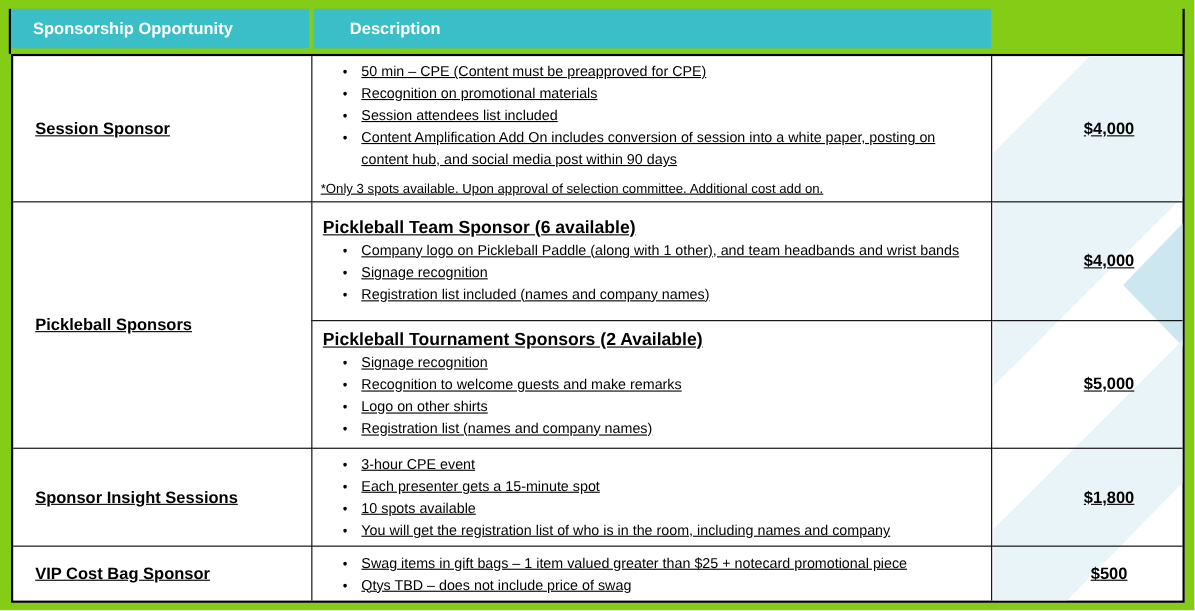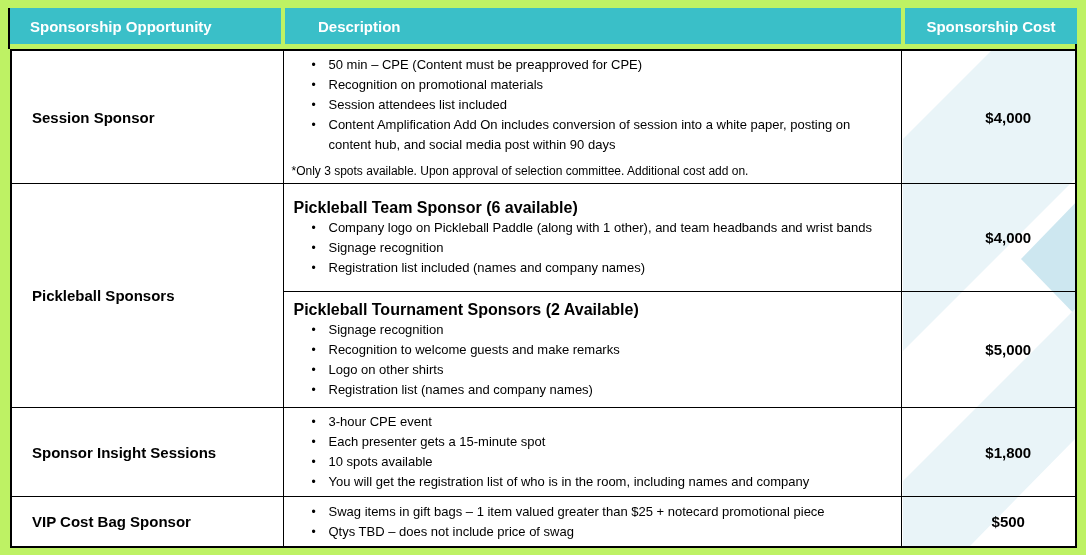--- a/index.html
+++ b/index.html
@@ -5,7 +5,7 @@
   * { margin:0; padding:0; box-sizing:border-box; }
   html,body { background:#ffffff; }
   body { font-family:"Liberation Sans", sans-serif; color:#000; }
-  .sheet { position:relative; width:1086px; height:555px; background:#bef264; overflow:hidden; }
+  .sheet { position:relative; width:1086px; height:555px; background:#84cc16; overflow:hidden; }
 
   
   .header-strip {

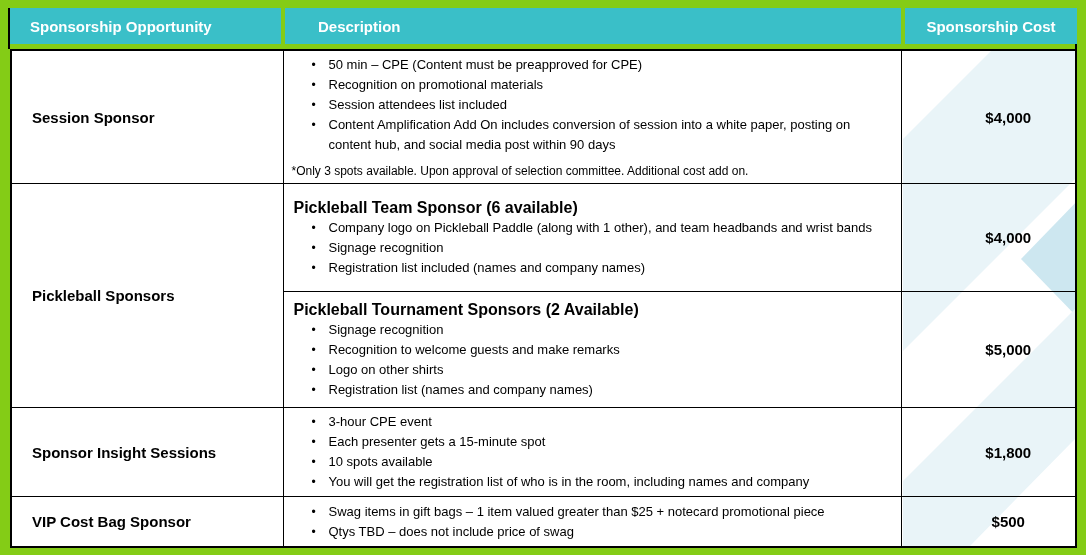--- a/index.html
+++ b/index.html
@@ -64,7 +64,6 @@
   <div class="header-strip">
     <div class="hcell h-opp">Sponsorship Opportunity</div>
     <div class="hcell h-desc">Description</div>
-    <div class="hcell h-cost">Sponsorship Cost</div>
   </div>
 
   <div class="tbody-box">

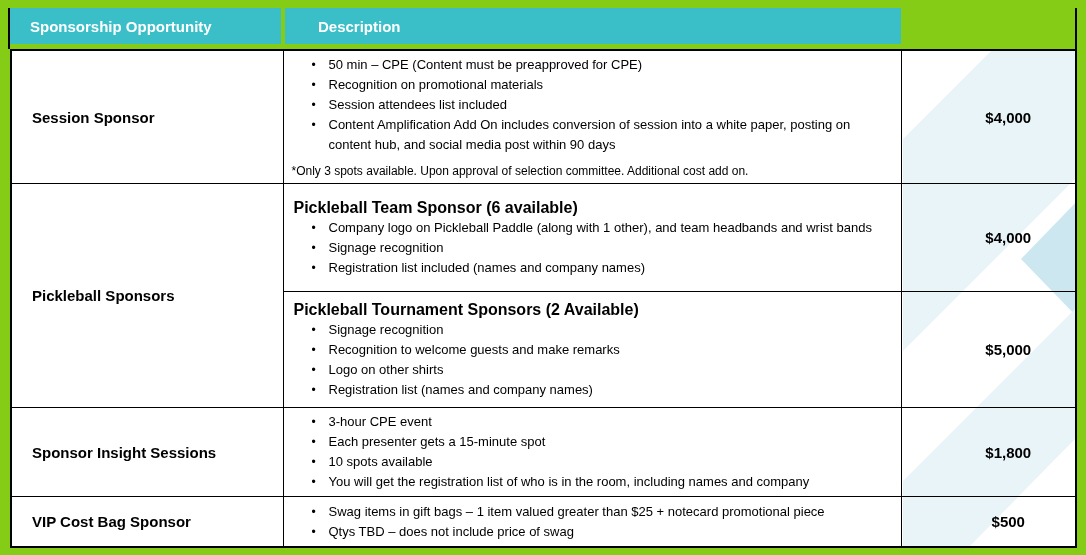--- a/index.html
+++ b/index.html
@@ -32,7 +32,7 @@
   .watermark { position:absolute; top:0; right:0; width:172px; height:100%; z-index:0; }
 
   table { position:relative; z-index:1; width:100%; height:100%; border-collapse:collapse; table-layout:fixed; border:hidden; }
-  td { border:1.5px solid #000; vertical-align:middle; background:transparent; }
+  td { border:1.5px solid #000; vertical-align:middle; background:transparent;text-decoration:underline; }
 
   tr.r1 td { height:127px; }
   tr.r2a td { height:108px; }

